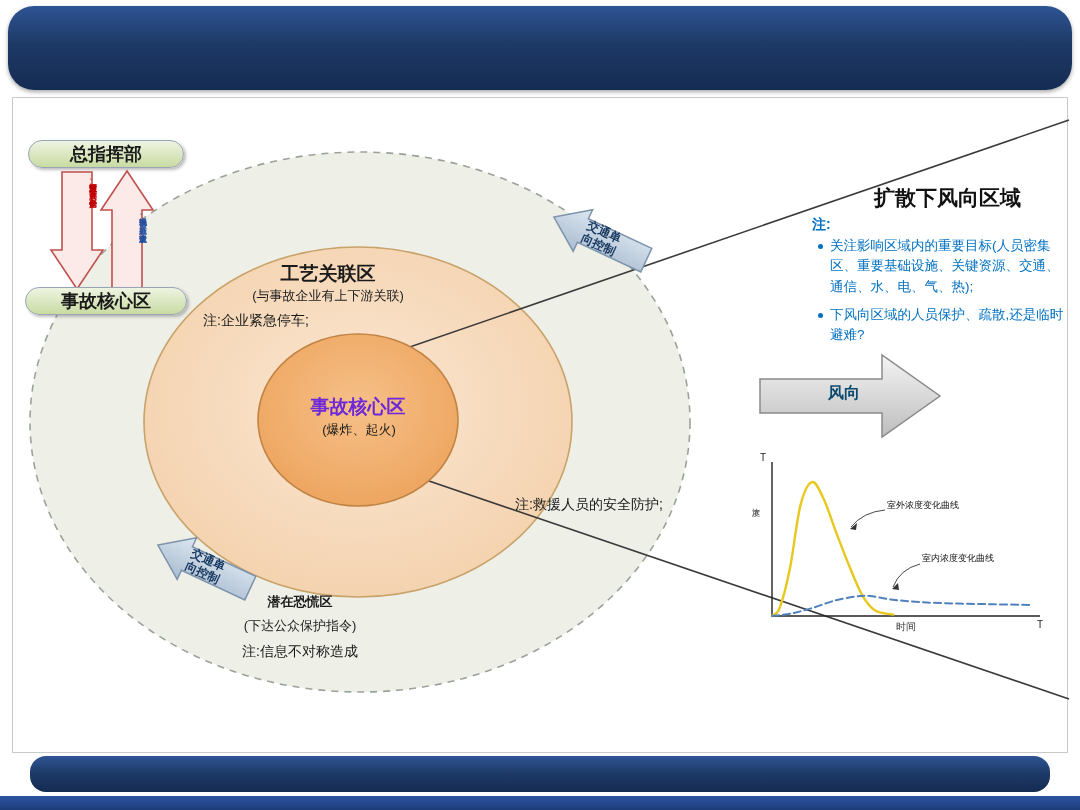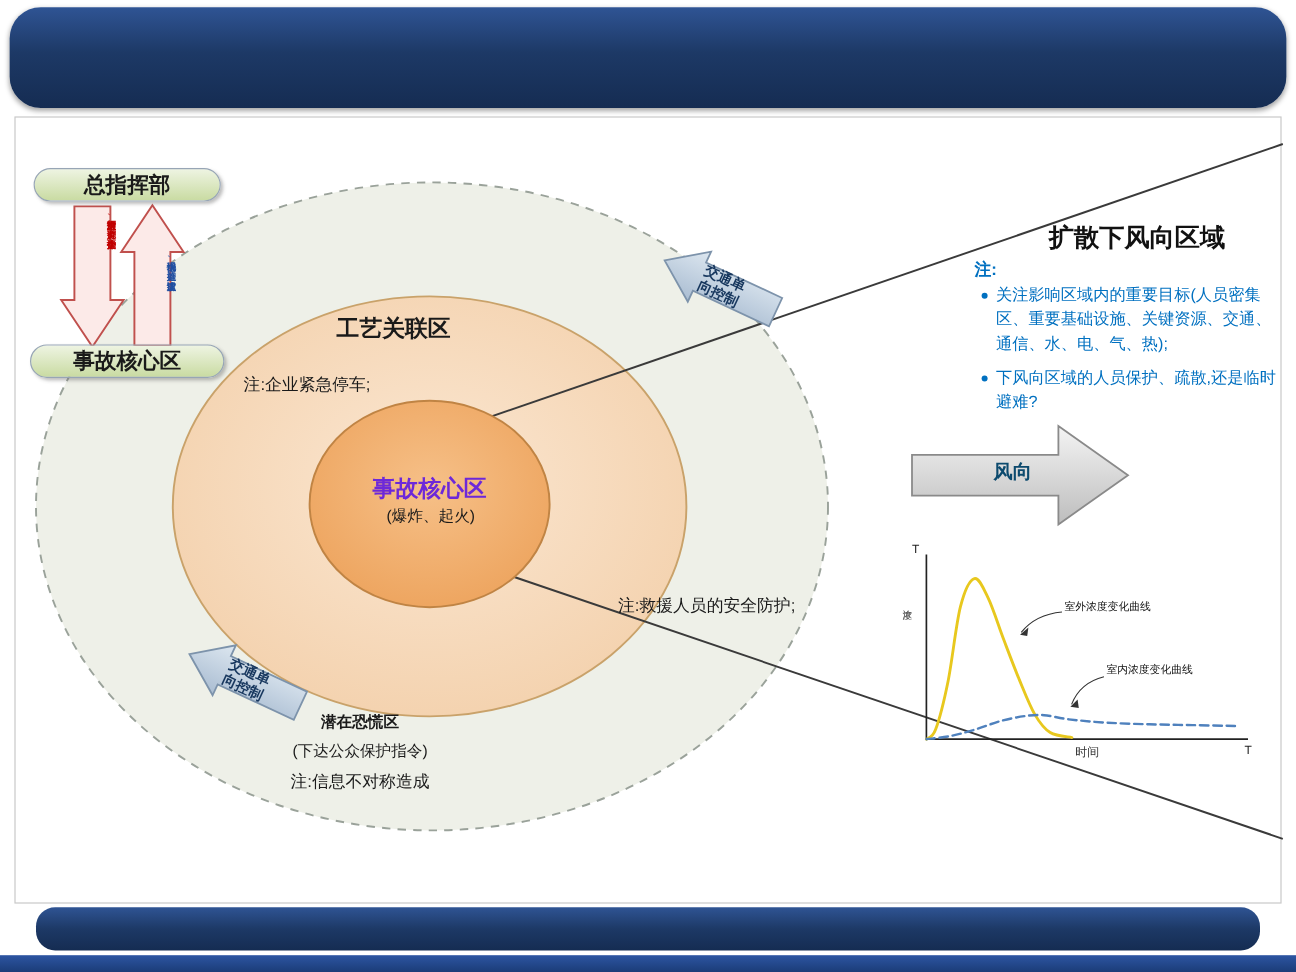--- a/index.html
+++ b/index.html
@@ -115,6 +115,7 @@
   <div class="vtext blue" style="left:107px;top:212px;width:40px;height:104px;">报告现场情况、处置措施、请求支援建议</div>
 
   <div class="zone-title" style="left:228px;top:261px;width:200px;">工艺关联区</div>
+  <div class="zone-sub" style="left:190px;top:287px;width:276px;">(与事故企业有上下游关联)</div>
   <div class="zone-note" style="left:203px;top:312px;">注:企业紧急停车;</div>
 
   <div class="zone-title core-title" style="left:258px;top:394px;width:200px;">事故核心区</div>

